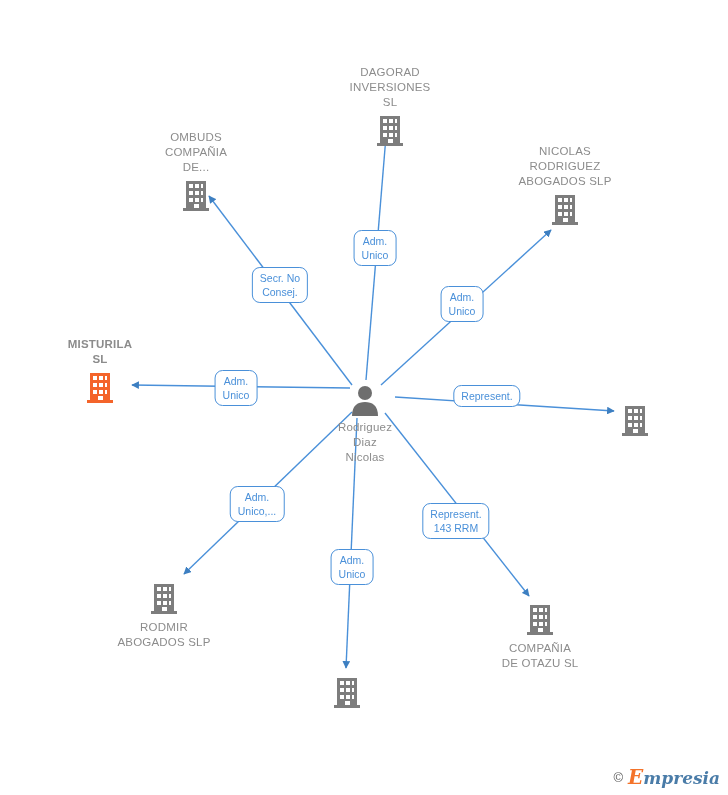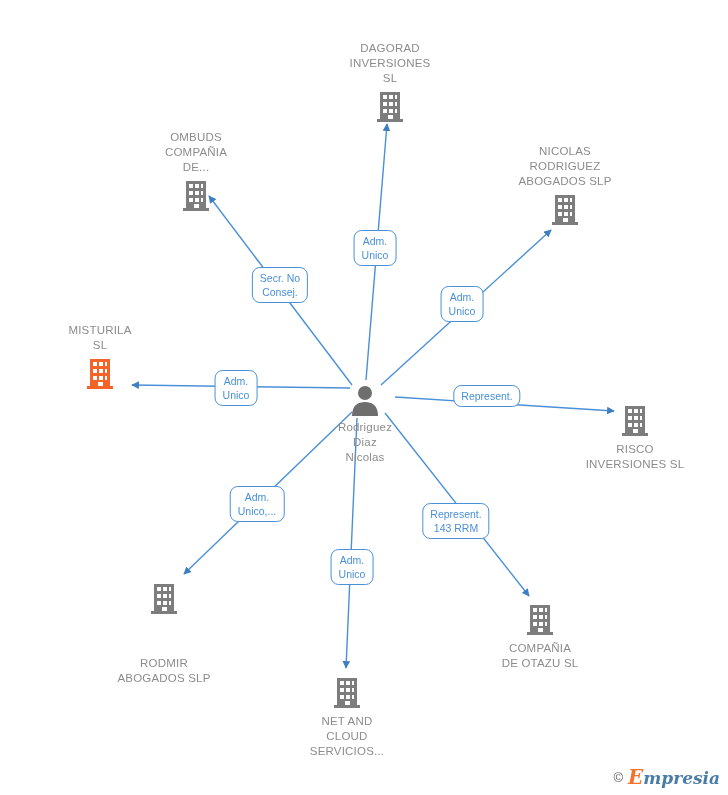--- a/index.html
+++ b/index.html
@@ -111,7 +111,7 @@
       </g>
   </svg>
 
-  <div class="node label-top" style="left:390px; top:41px;align-items:center;">
+  <div class="node label-top" style="left:390px; top:65px;align-items:center;">
     <div class="node-label">DAGORAD
 INVERSIONES
 SL</div>

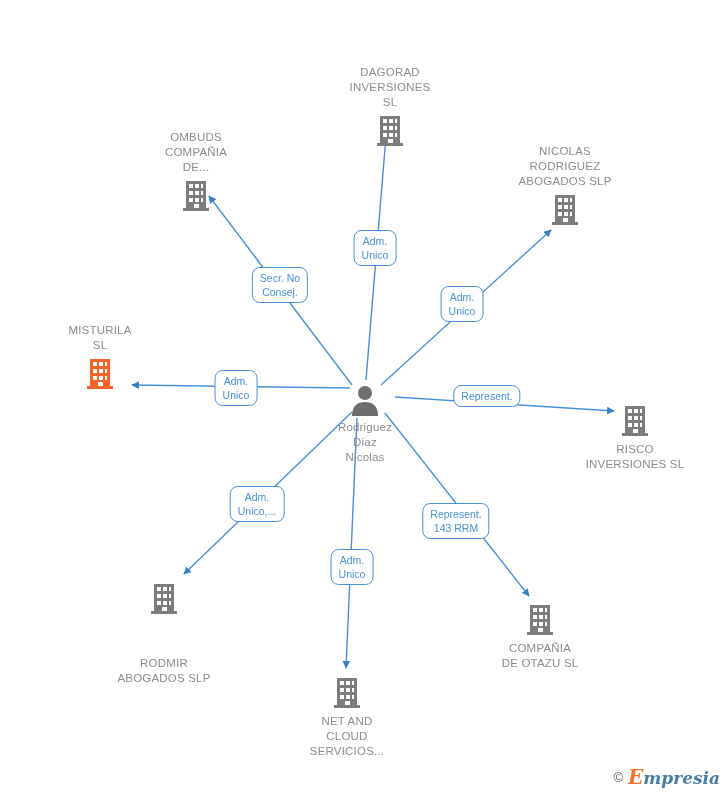--- a/index.html
+++ b/index.html
@@ -42,7 +42,8 @@
   }
   .node-label.focus {
     color: #8c8c8c;
-    font-weight: normal;
+    font-weight: bold;
+    margin-top: 14px;
   }
   .node-icon {
     line-height: 0;

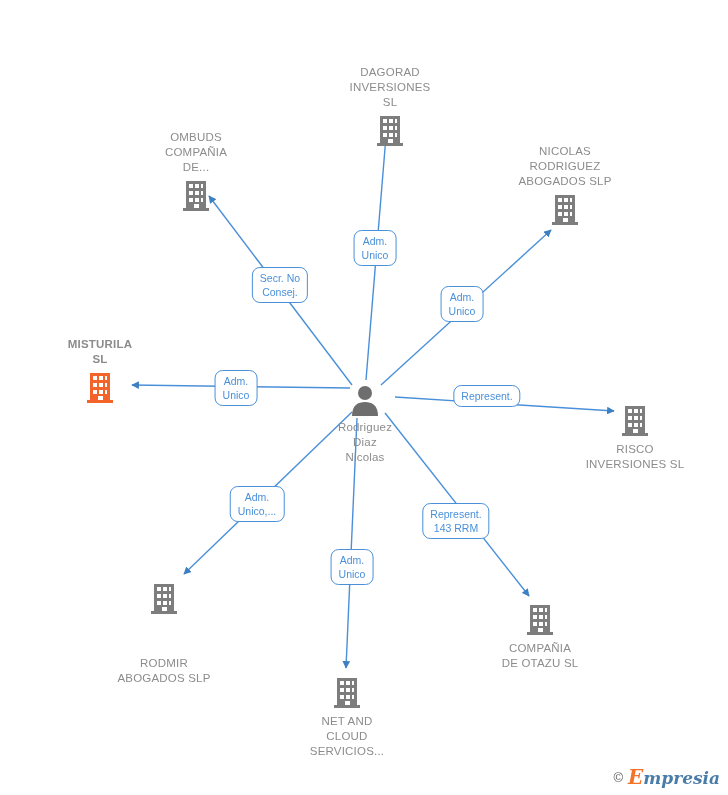--- a/index.html
+++ b/index.html
@@ -216,8 +216,6 @@
         <rect x="13" y="25" width="5" height="4" fill="#ffffff"></rect>
       </svg>
     </div>
-    <div class="node-label">RISCO
-INVERSIONES SL</div>
   </div>
 
   <div class="node label-bottom" style="left:164px; top:582px;gap:36px;">

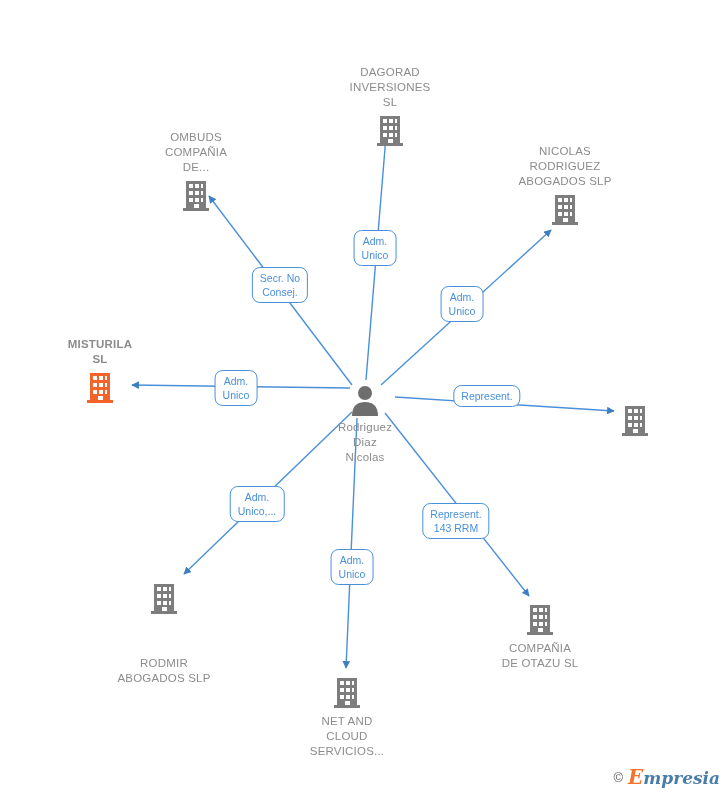--- a/index.html
+++ b/index.html
@@ -218,7 +218,7 @@
     </div>
   </div>
 
-  <div class="node label-bottom" style="left:164px; top:582px;gap:36px;">
+  <div class="node label-bottom" style="left:164px; top:582px;">
     <div class="node-icon">
       <svg width="30" height="34" viewBox="0 0 30 34" xmlns="http://www.w3.org/2000/svg">
         <rect x="5" y="2" width="20" height="27" fill="#7d7d7d"></rect>

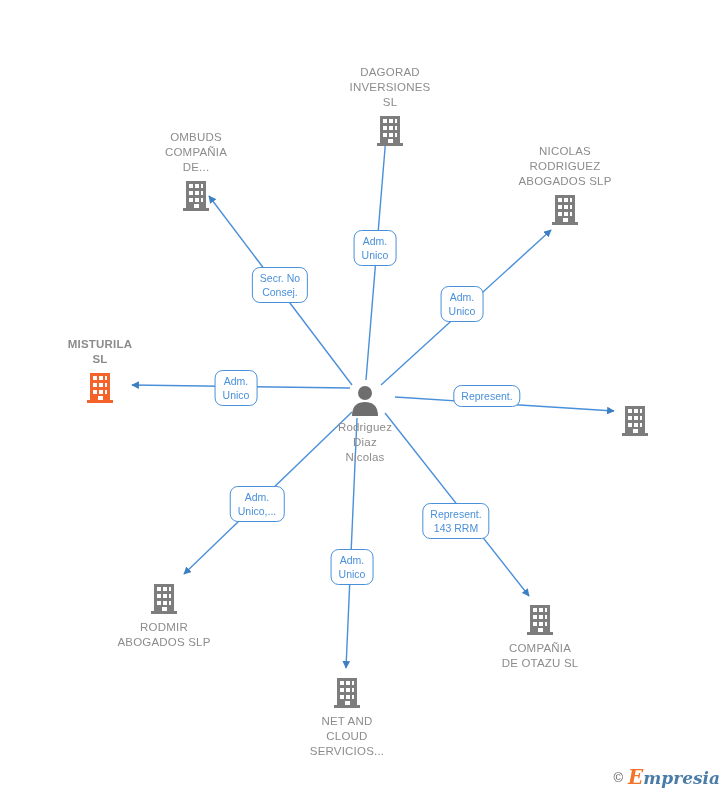--- a/index.html
+++ b/index.html
@@ -277,9 +277,6 @@
         <rect x="13" y="25" width="5" height="4" fill="#ffffff"></rect>
       </svg>
     </div>
-    <div class="node-label">NET AND
-CLOUD
-SERVICIOS...</div>
   </div>
 
   <div class="node label-bottom" style="left:365px; top:384px;">

